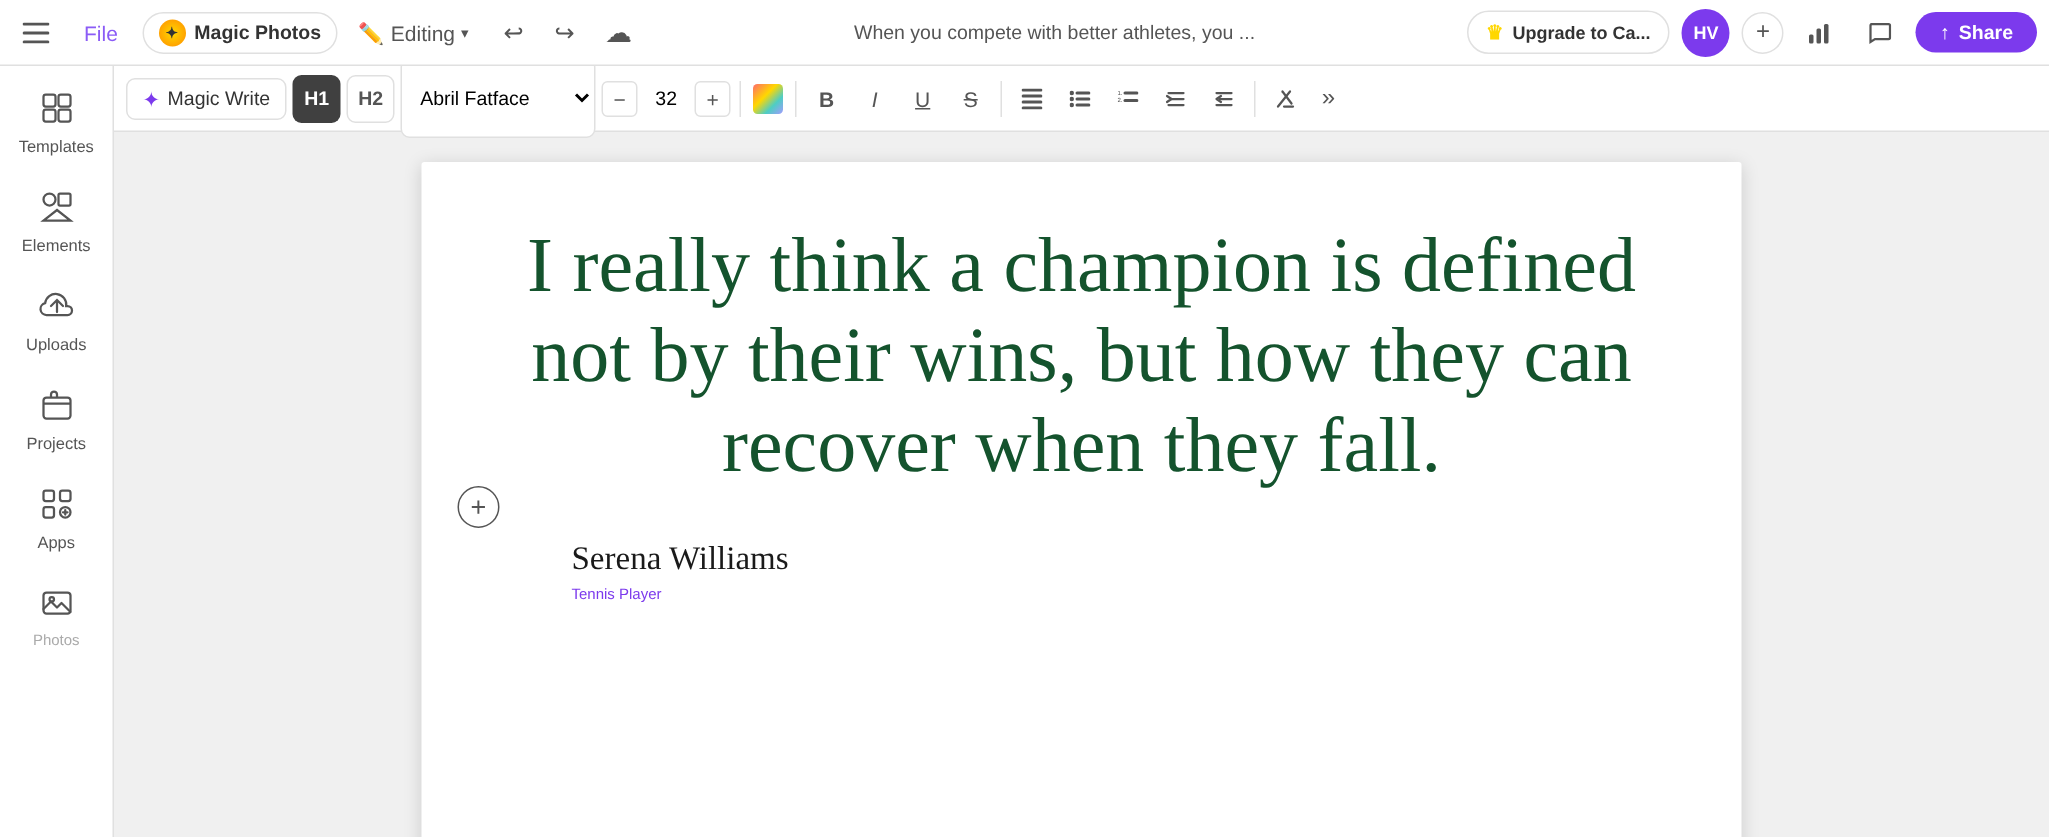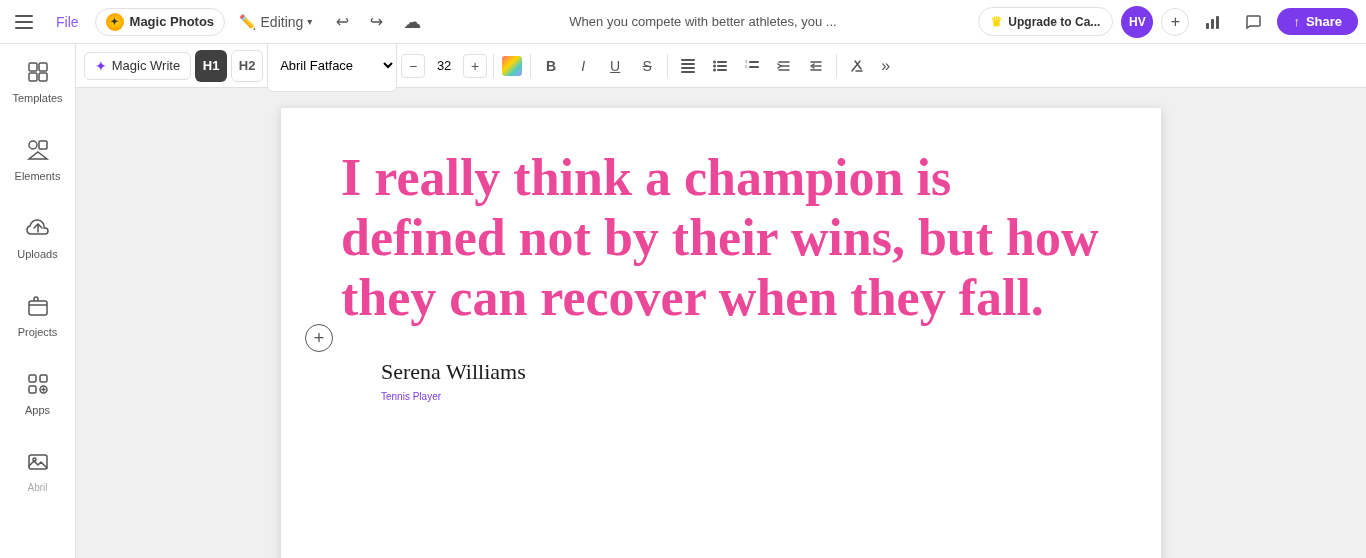--- a/index.html
+++ b/index.html
@@ -148,7 +148,7 @@
       flex-direction: column;
       align-items: center;
       padding: 8px 0;
-      gap: 16px;
+      gap: 4px;
       flex-shrink: 0;
       overflow-y: auto;
     }

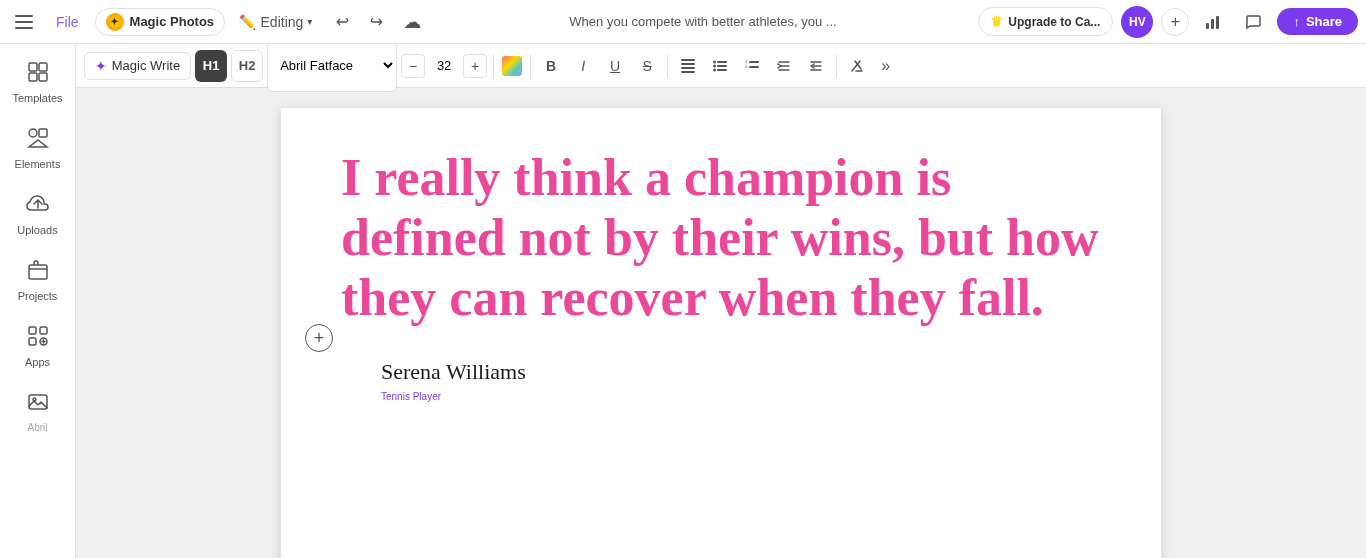--- a/index.html
+++ b/index.html
@@ -294,9 +294,10 @@
     .quote-text {
       font-family: 'Georgia', 'Times New Roman', serif;
       font-size: 52px;
-      font-weight: 700;
+      font-weight: 400;
       line-height: 1.15;
-      color: #ec4899;
+      color: #14532d;
+      text-align: center;
       margin-bottom: 32px;
     }
     .author-name {

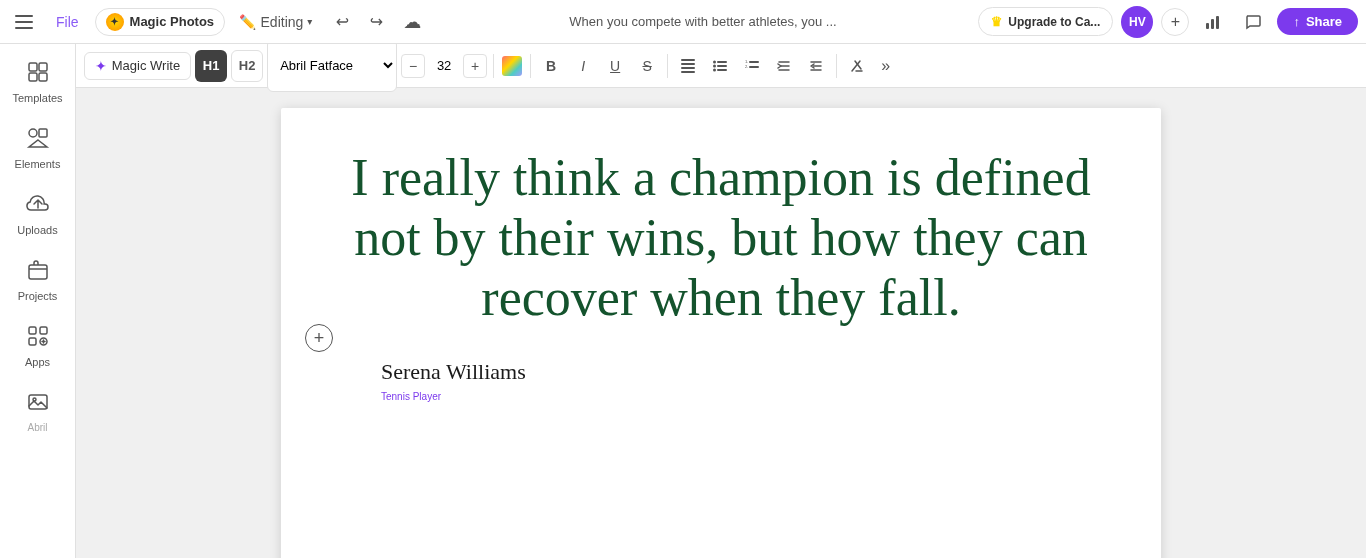--- a/index.html
+++ b/index.html
@@ -480,7 +480,7 @@
           <path d="M3 16l5-5 4 4 3-3 6 6" stroke="#555" stroke-width="1.5" stroke-linecap="round" stroke-linejoin="round"></path>
         </svg>
       </div>
-      <span class="sidebar-label" style="font-size:10px;color:#aaa;">Abril</span>
+      <span class="sidebar-label" style="font-size:10px;color:#aaa;">Photos</span>
     </div>
 
   </div>

